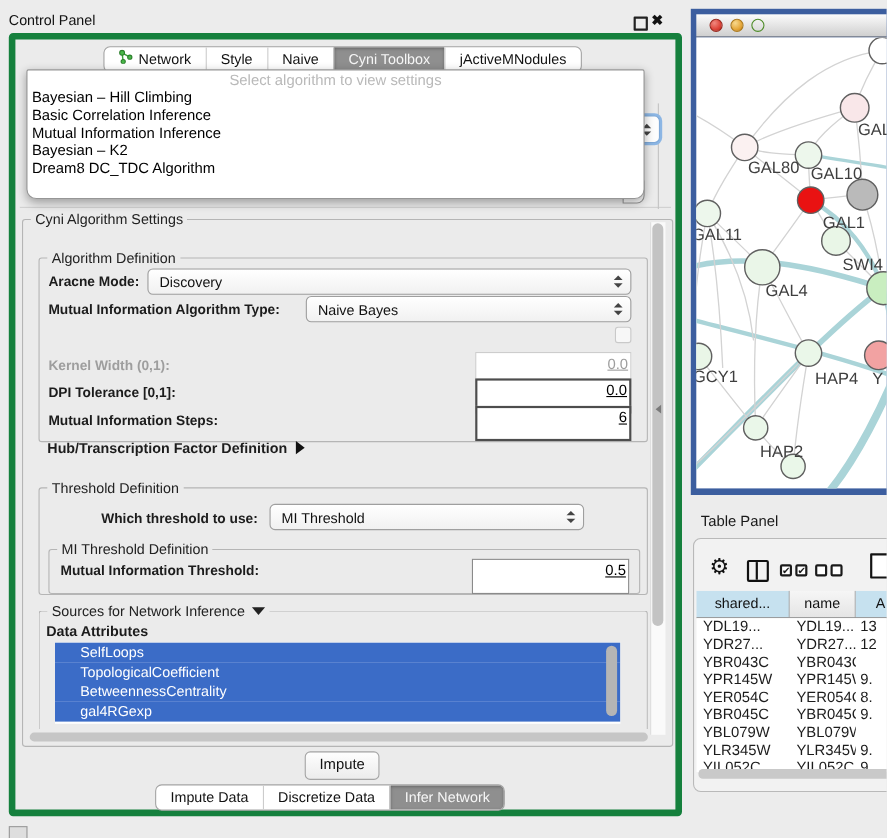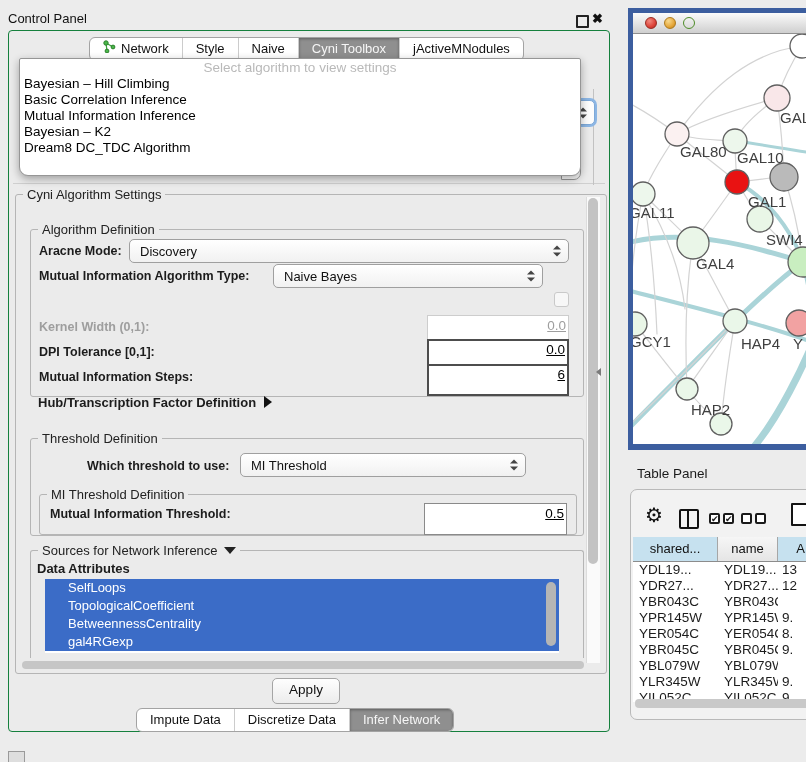--- a/index.html
+++ b/index.html
@@ -15,7 +15,7 @@
 
   
   .panel{left:8px;top:30px;width:600px;height:700px;background:#ebebeb;
-         border:1px solid #15803d;border-radius:4px;}
+         border:6px solid #15803d;border-radius:4px;}
 
   
   .tabbar{display:flex;height:22px;background:#fff;border:1px solid #a3a3a3;

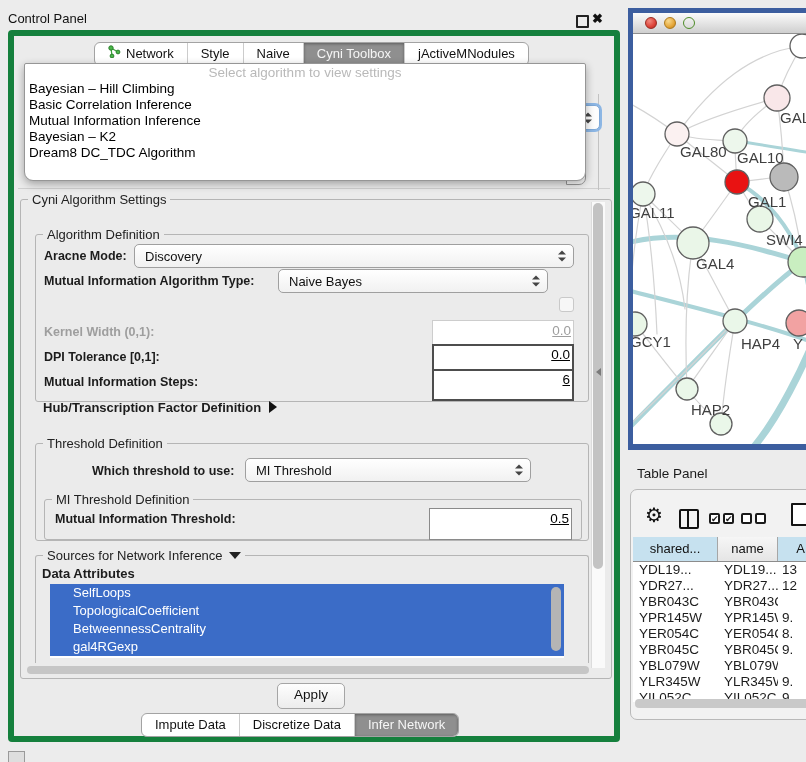--- a/index.html
+++ b/index.html
@@ -208,7 +208,7 @@
         </div>
 
         <span class="abs flabel" style="left:8px;top:39px;">Mutual Information Algorithm Type:</span>
-        <div class="abs combo" style="left:242px;top:34px;width:270px;">
+        <div class="abs combo" style="left:242px;top:34px;width:296px;">
           <span>Naive Bayes</span>
           <span class="stepper">
               <i class="up"></i>

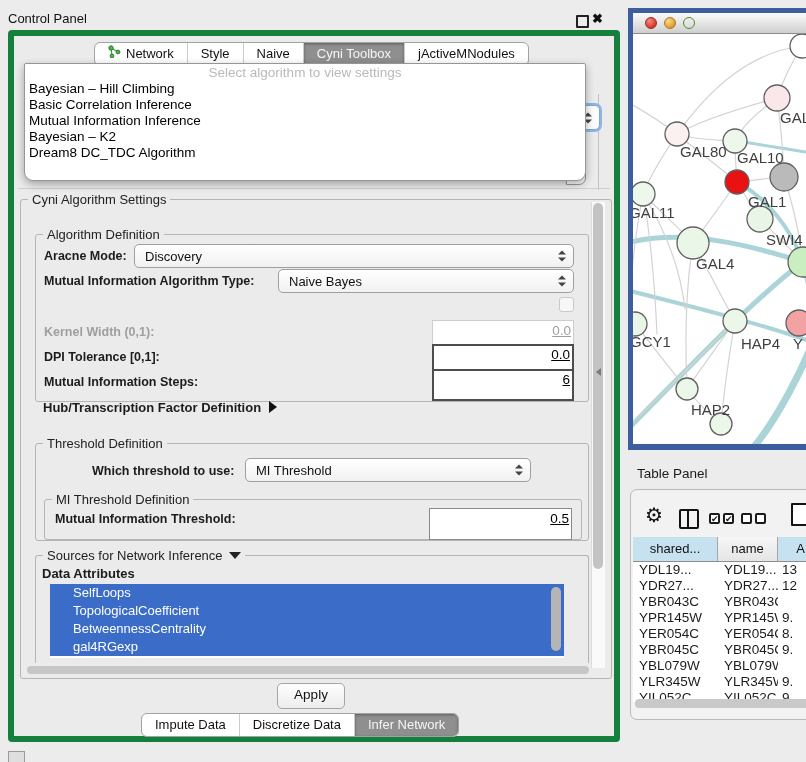--- a/index.html
+++ b/index.html
@@ -271,7 +271,7 @@
       <div class="abs hscroll-settings"></div>
     </div>
 
-    <div class="abs apply-btn">Apply</div>
+    <div class="abs apply-btn">Impute</div>
 
     <div class="abs tabbar bottom-tabs">
       <div class="tab">

